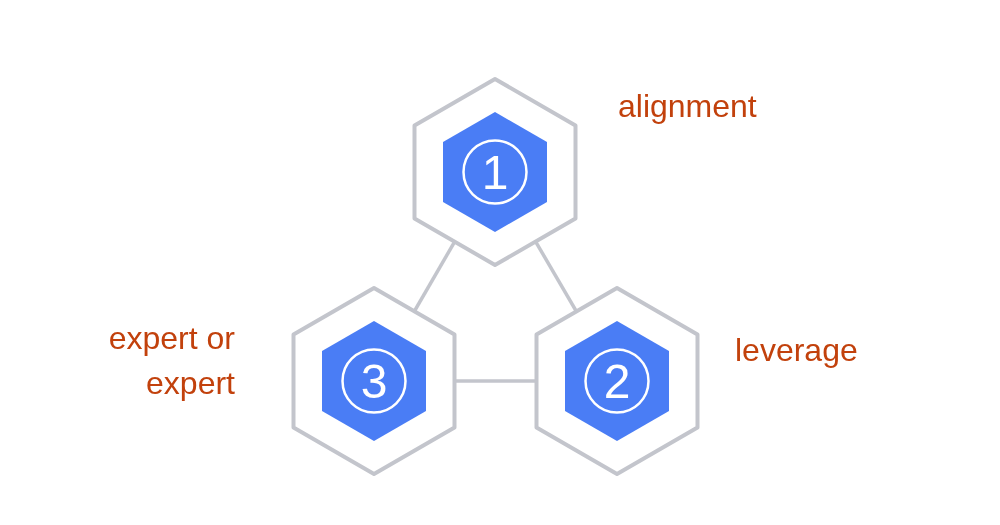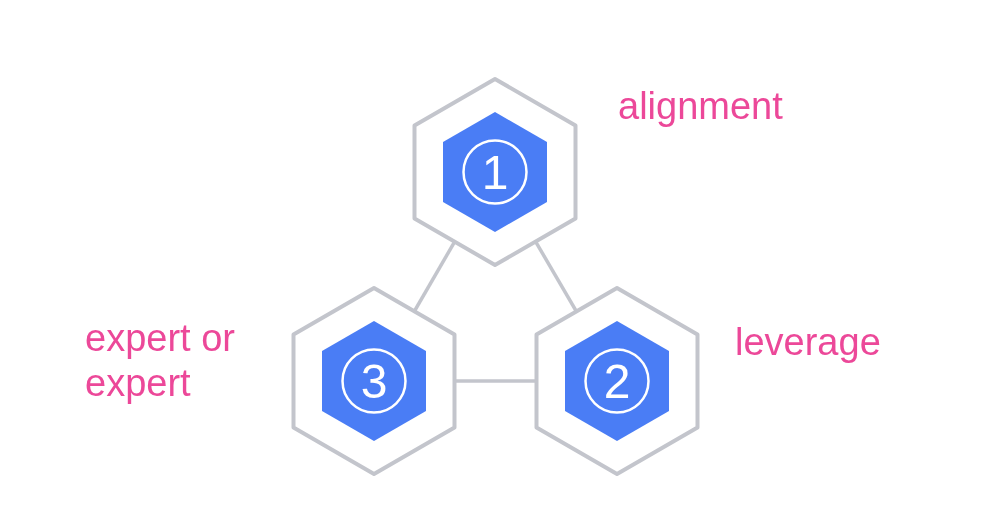--- a/index.html
+++ b/index.html
@@ -49,8 +49,8 @@
   }
   .label {
     position: absolute;
-    color: #ec4899;
-    font-size: 38px;
+    color: #c2410c;
+    font-size: 32px;
     line-height: 45px;
     white-space: nowrap;
   }

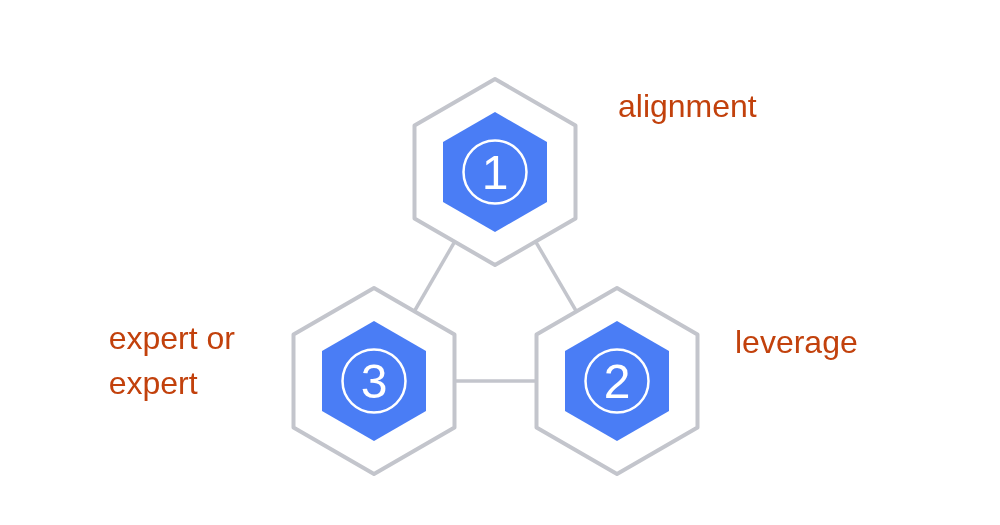--- a/index.html
+++ b/index.html
@@ -66,6 +66,7 @@
   .label-expert {
     right: 765px;
     top: 316px;
+    text-align: right;
   }
 </style>
 </head>

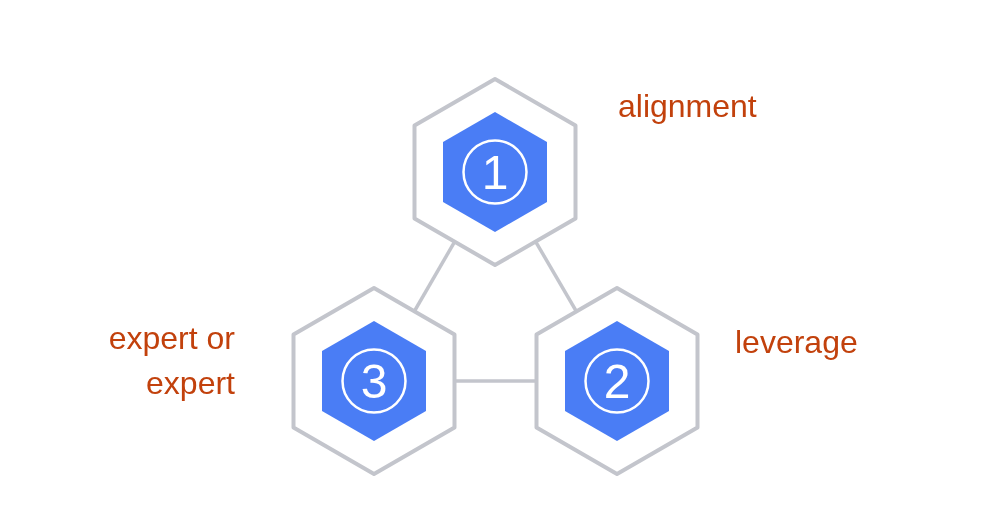--- a/index.html
+++ b/index.html
@@ -60,7 +60,7 @@
   }
   .label-leverage {
     left: 735px;
-    top: 320px;
+    top: 328px;
     text-align: center;
   }
   .label-expert {

